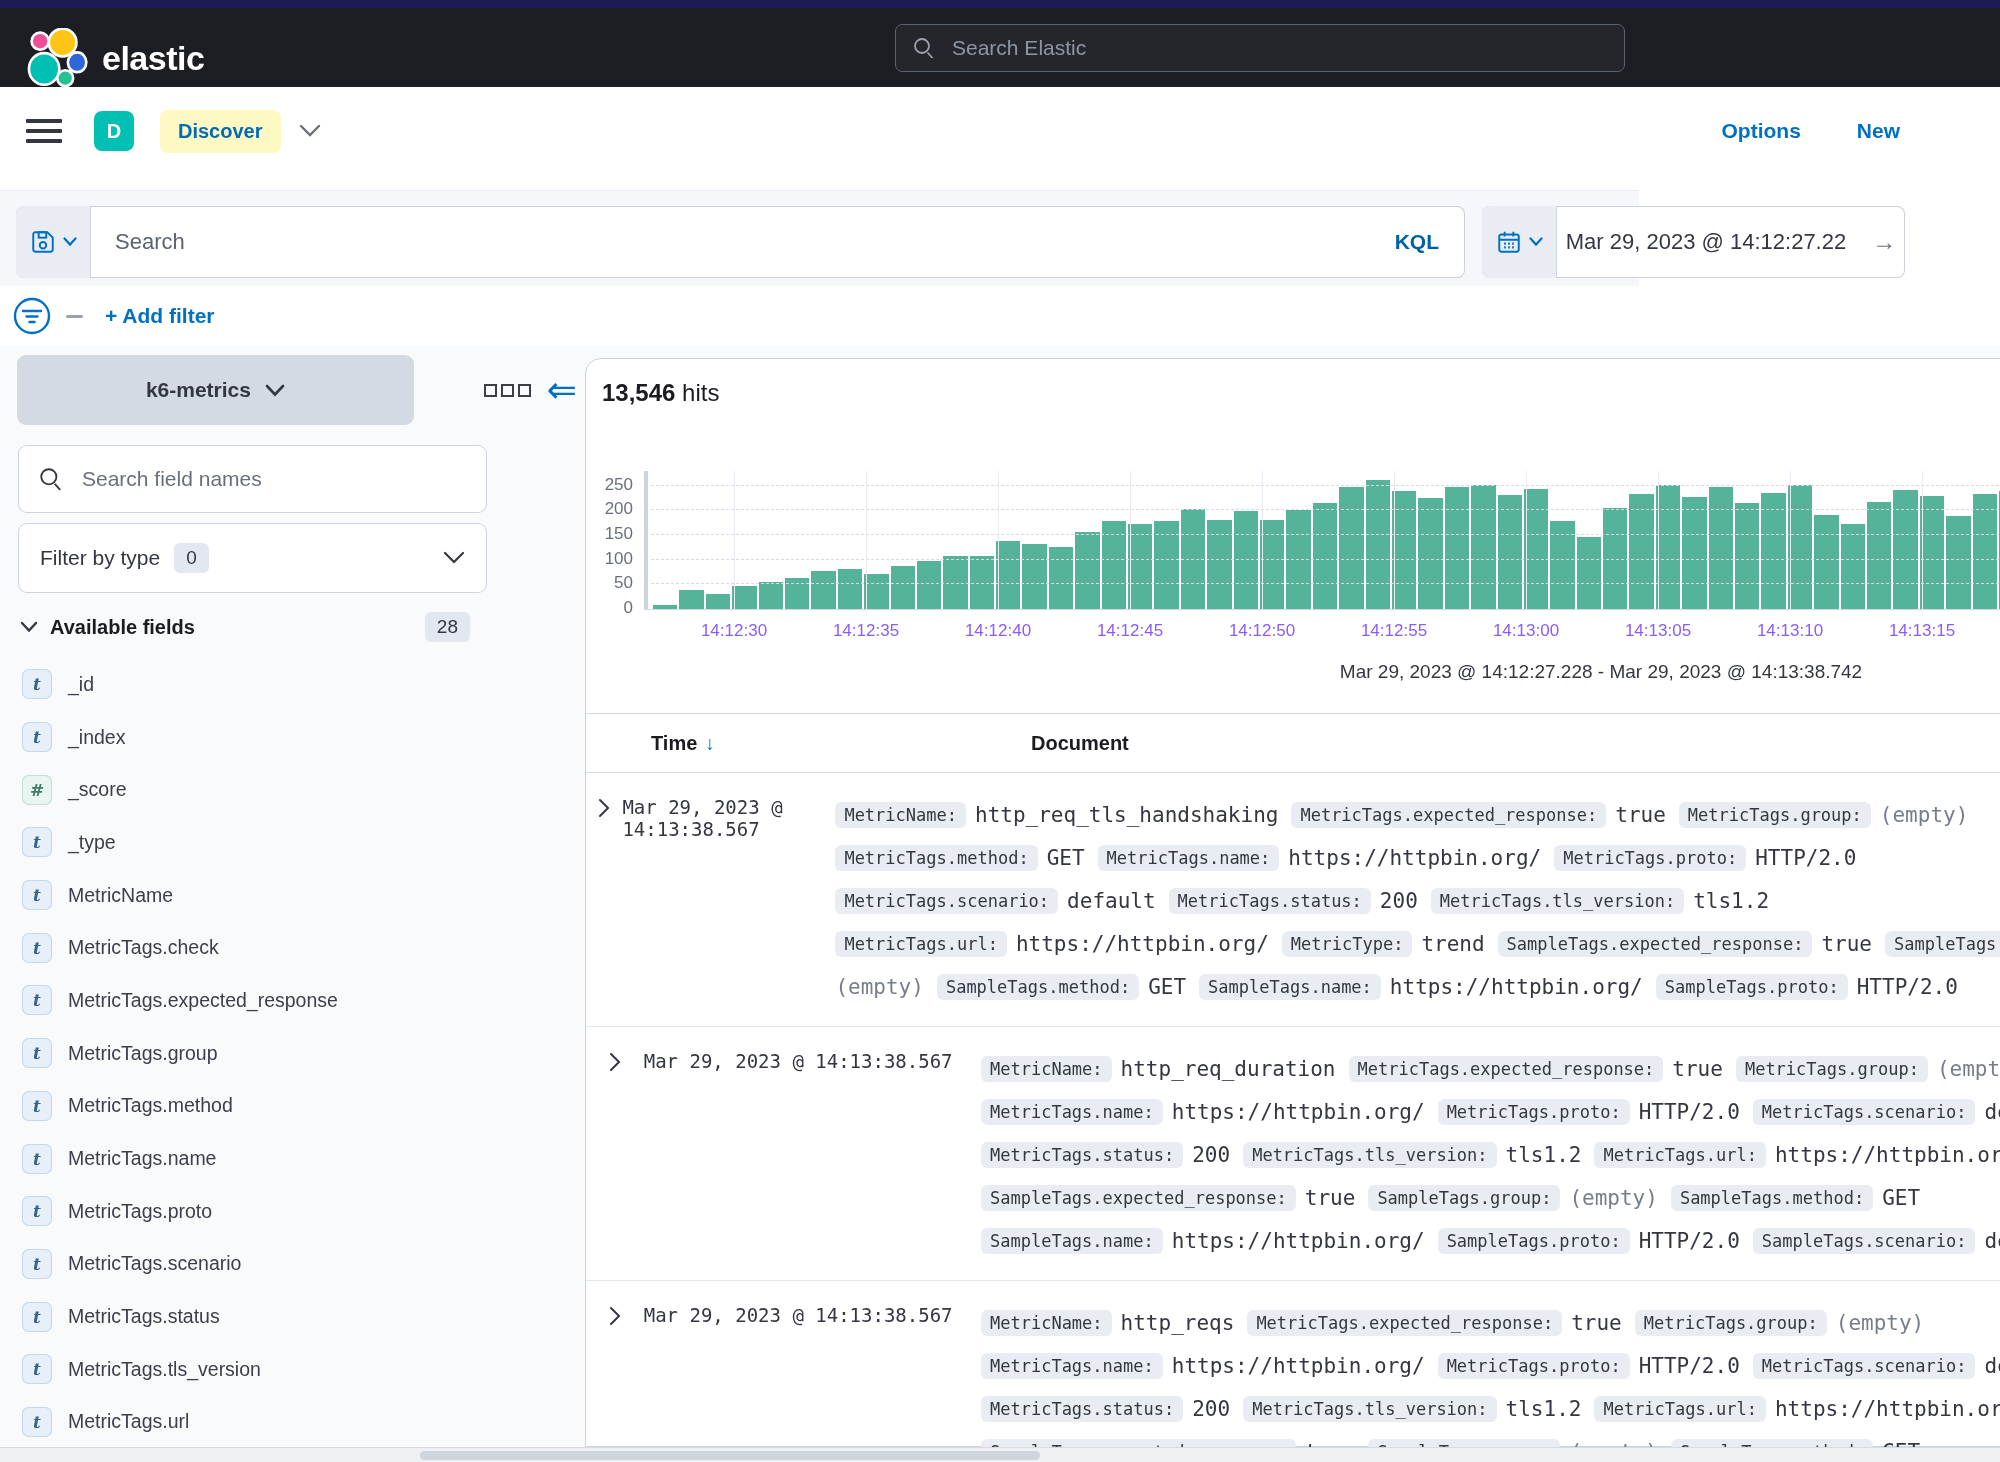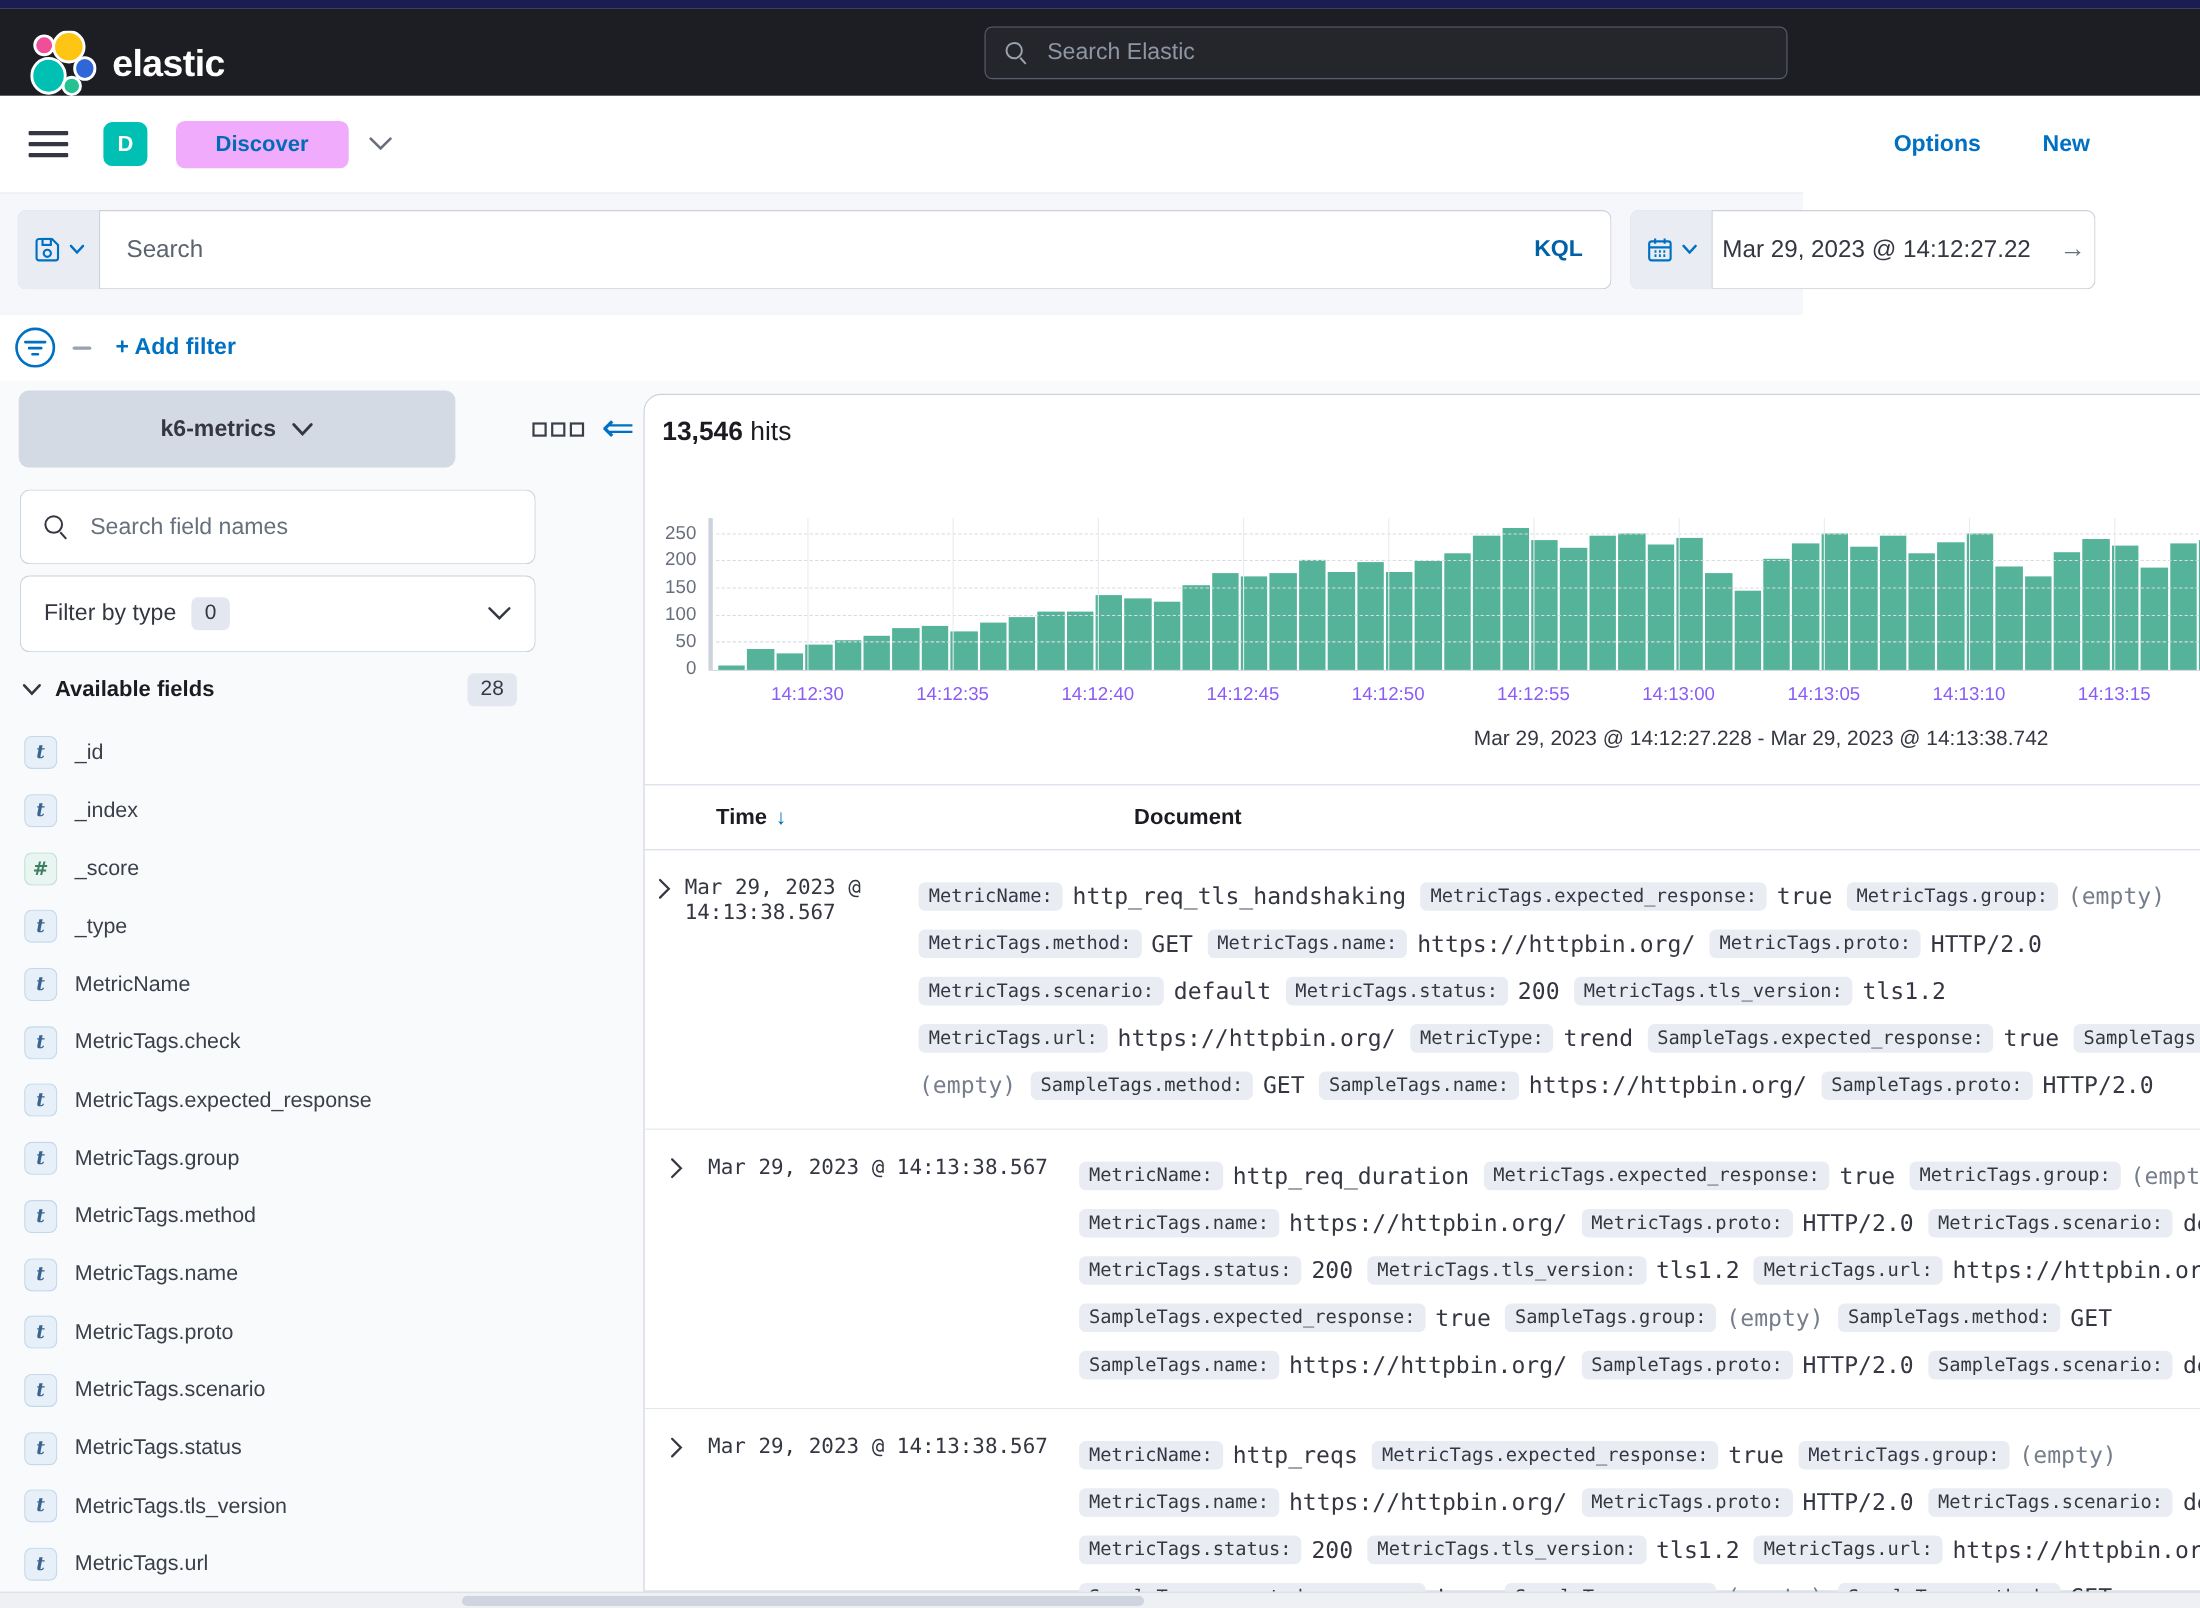--- a/index.html
+++ b/index.html
@@ -29,8 +29,8 @@
   .hamburger div{height:4px;background:#343741;border-radius:1px;margin:6px 0;}
   .space-badge{margin-left:32px;width:40px;height:40px;border-radius:8px;background:#00bfb3;color:#fff;
     font-weight:700;font-size:20px;display:flex;align-items:center;justify-content:center;}
-  .breadcrumb-pill{margin-left:26px;background:#f0abfc;color:#006bb8;font-weight:700;font-size:20px;
-    padding:10px 36px;border-radius:8px;}
+  .breadcrumb-pill{margin-left:26px;background:#fef9c3;color:#006bb8;font-weight:700;font-size:20px;
+    padding:10px 18px;border-radius:8px;}
   .nav-chevron{margin-left:18px;color:#69707d;}
   .nav-links{margin-left:auto;display:flex;gap:56px;margin-right:100px;}
   .nav-link{color:#0071c2;font-weight:700;font-size:21px;cursor:pointer;}

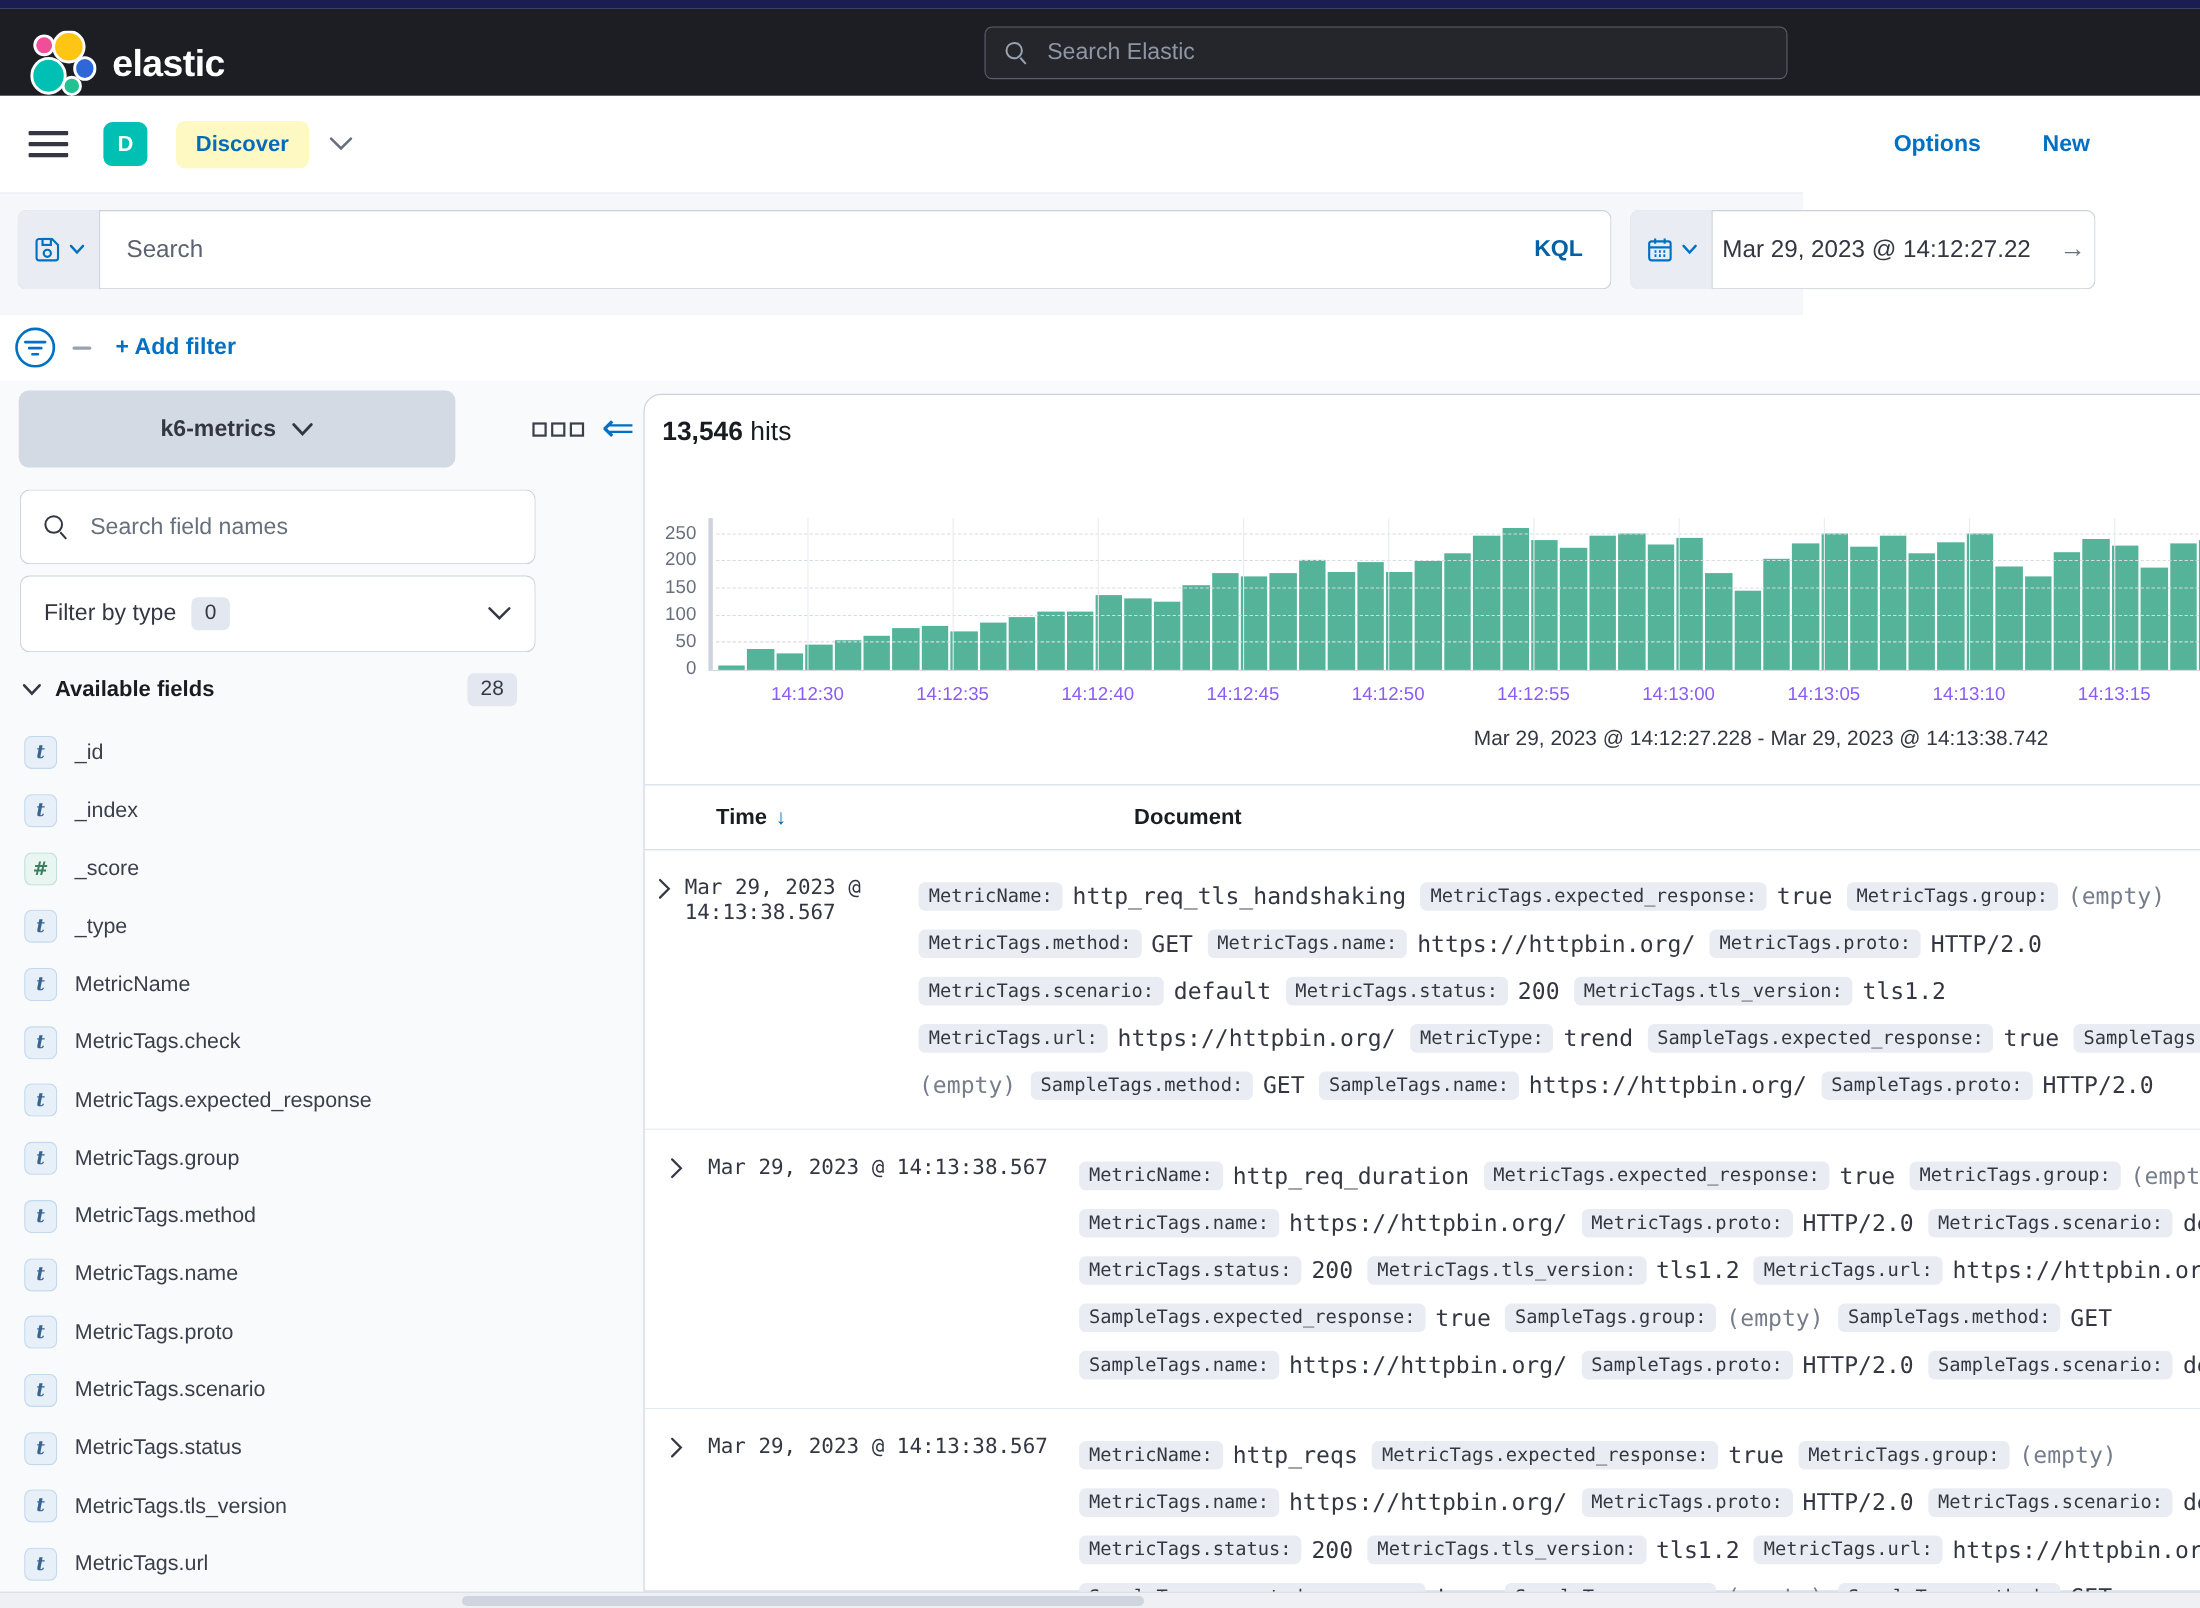--- a/index.html
+++ b/index.html
@@ -35,7 +35,7 @@
   .nav-links{margin-left:auto;display:flex;gap:56px;margin-right:100px;}
   .nav-link{color:#0071c2;font-weight:700;font-size:21px;cursor:pointer;}
   
-  .querybar{position:absolute;left:0;top:175px;width:1639px;height:110px;background:#f5f7fb;
+  .querybar{position:absolute;left:0;top:190px;width:1639px;height:110px;background:#f5f7fb;
     border-top:1px solid #e8ecf2;border-bottom:1px solid #dfe5ee;}
   .search-group{position:absolute;left:16px;top:15px;width:1449px;height:72px;border-radius:8px;
     background:#fff;box-shadow:inset 0 0 0 1px rgba(20,40,80,.22);display:flex;overflow:hidden;}

